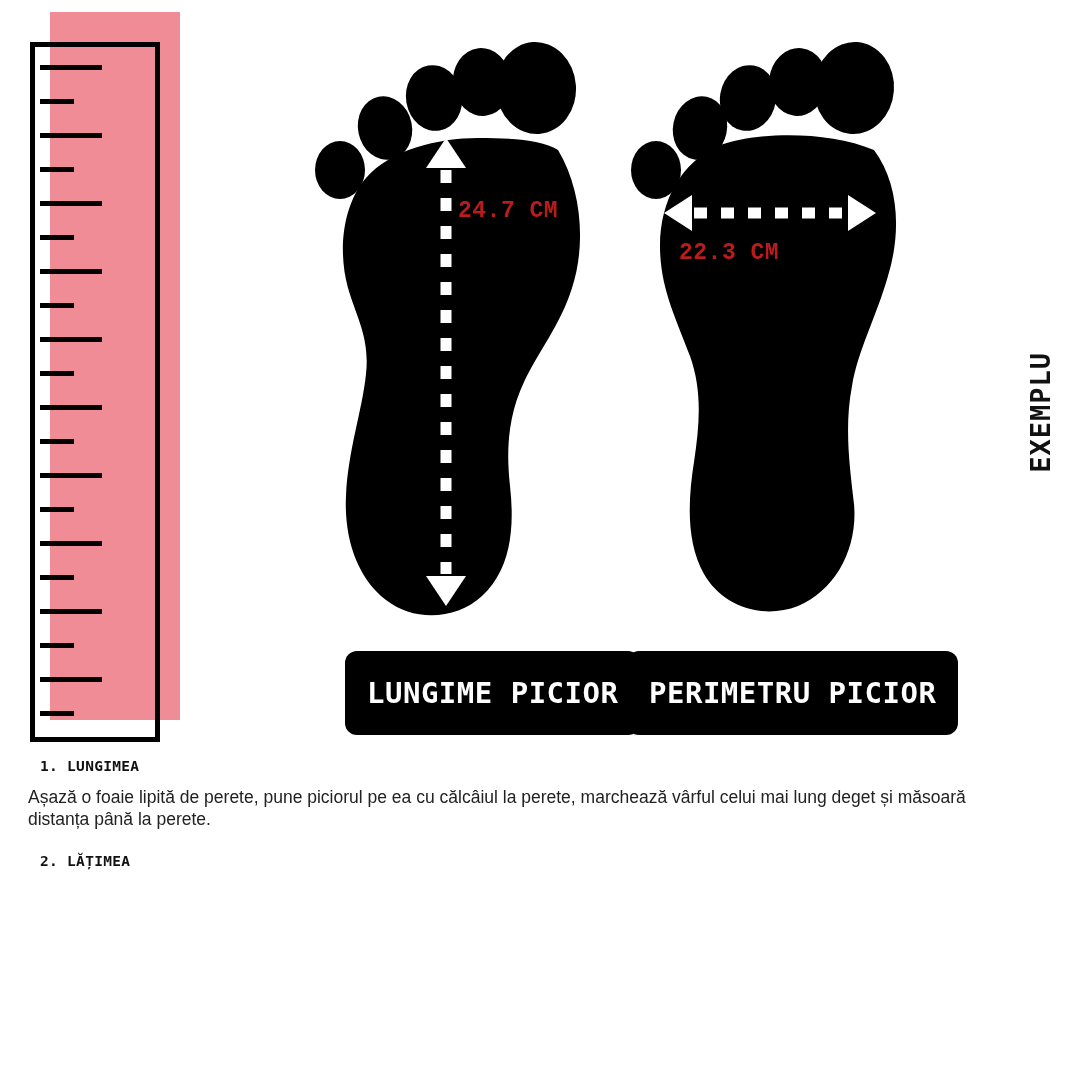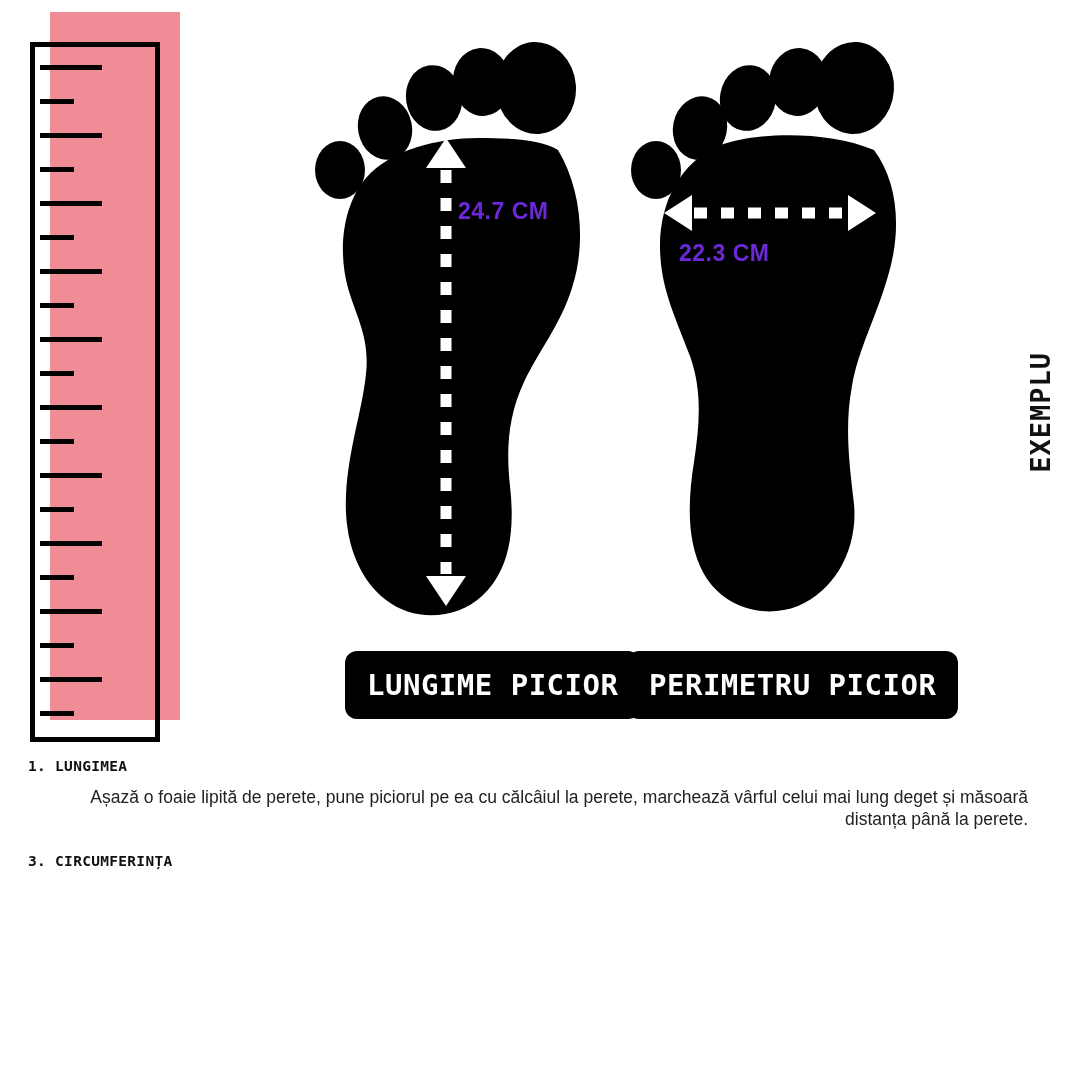--- a/index.html
+++ b/index.html
@@ -67,8 +67,8 @@
   
   .meas-label {
     position: absolute;
-    color: #6d28d9;
-    font-family: Liberation Sans, sans-serif;
+    color: #b91c1c;
+    font-family: Liberation Mono, monospace;
     font-weight: bold;
     font-size: 23px;
     letter-spacing: 0.5px;

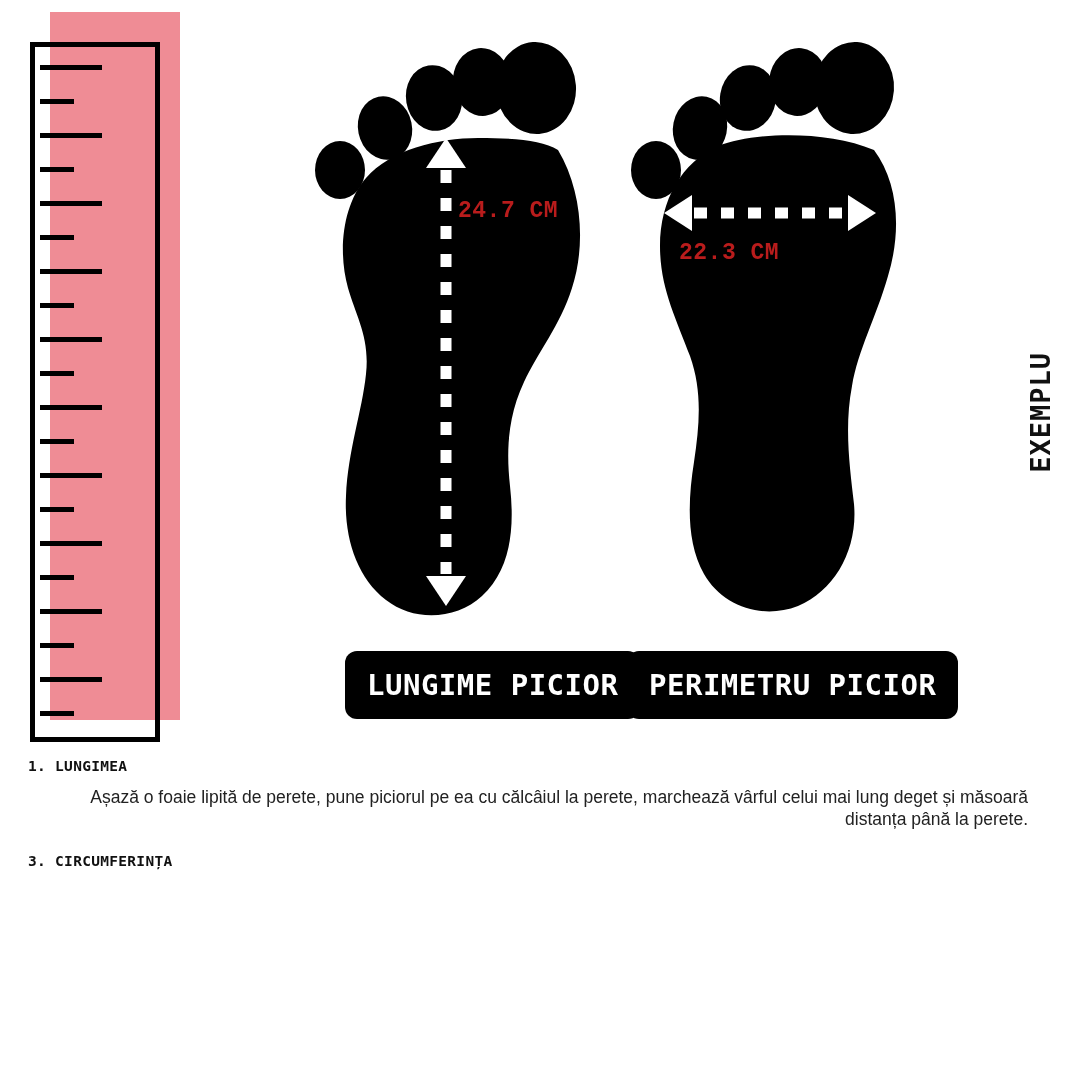--- a/index.html
+++ b/index.html
@@ -91,7 +91,7 @@
     align-items: center;
     justify-content: center;
     height: 52px;
-    padding: 8px 22px;
+    padding: 16px 22px;
     white-space: nowrap;
   }
   .caption-length { left: 345px; top: 651px; }

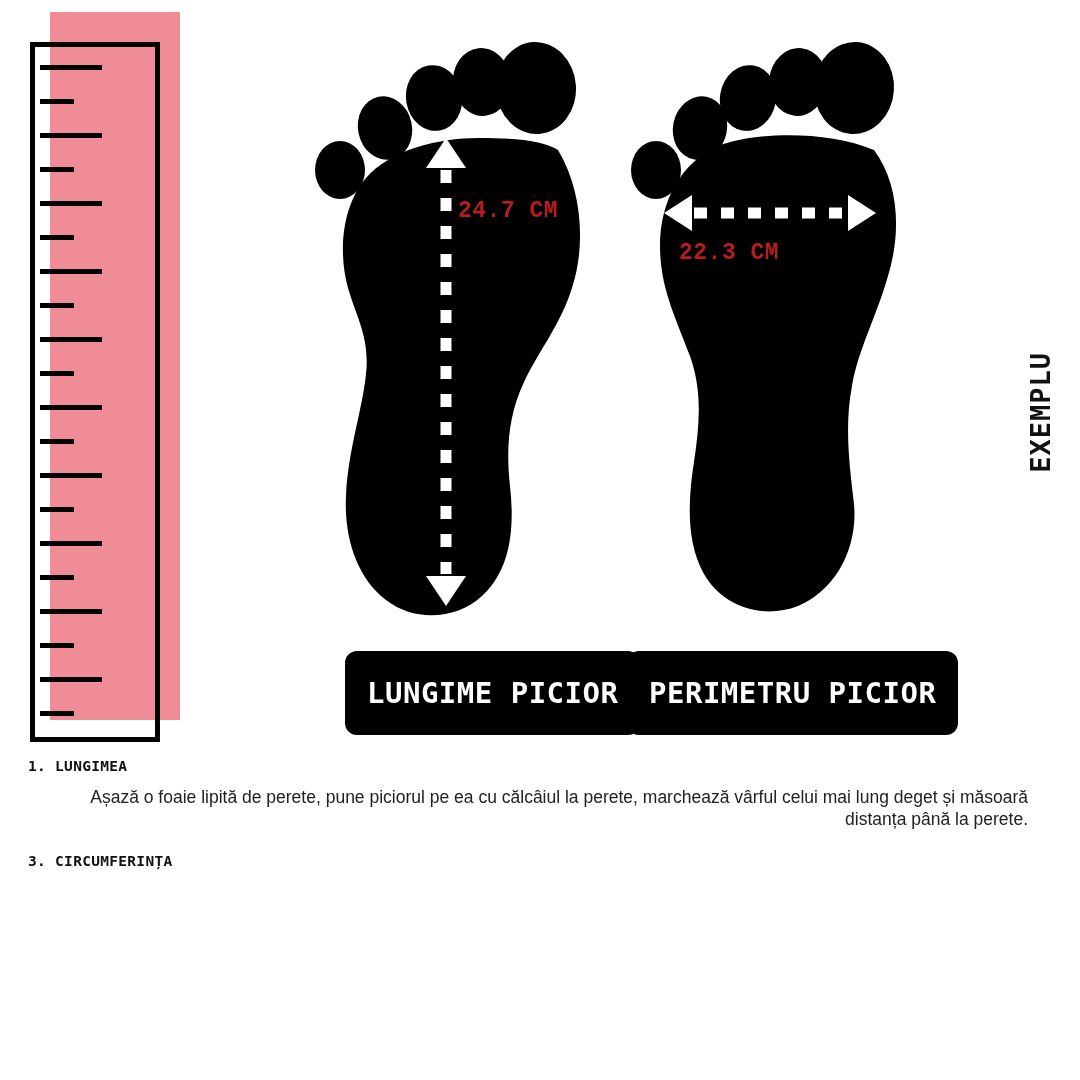--- a/index.html
+++ b/index.html
@@ -124,7 +124,7 @@
     font-size: 14.5px;
     letter-spacing: 0.3px;
     color: #111111;
-    margin: 0 0 12px 0;
+    margin: 0 0 12px 12px;
   }
   .step-body {
     font-family: "Liberation Sans", sans-serif;

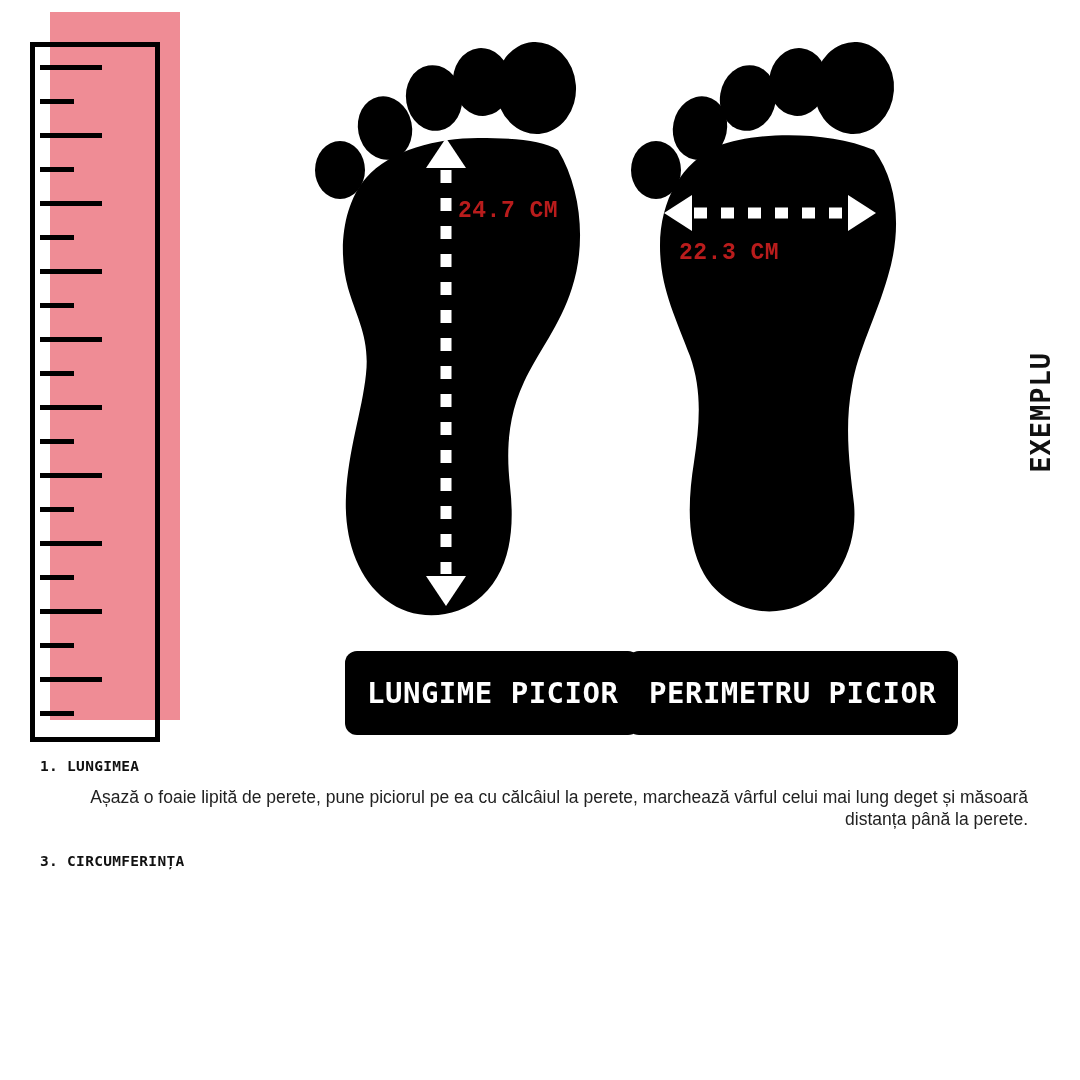--- a/index.html
+++ b/index.html
@@ -133,7 +133,6 @@
     color: #222222;
     margin: 0 0 22px 0;
     max-width: 1000px;
-    text-align: right;
   }
   .step-body.narrow { max-width: 860px; }
   .step-body.narrower { max-width: 700px; }

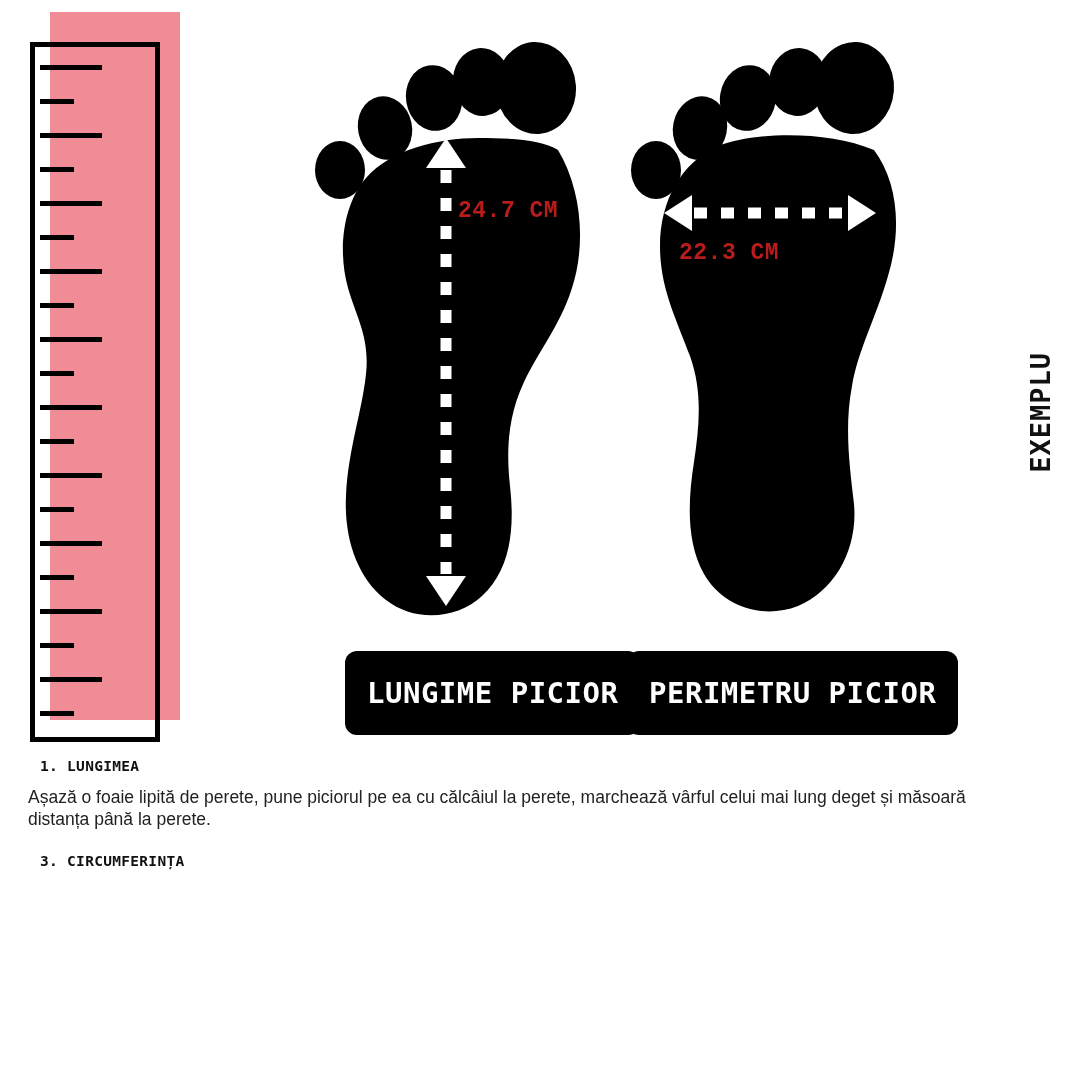--- a/index.html
+++ b/index.html
@@ -243,6 +243,7 @@
   <p class="step-title">1. LUNGIMEA</p>
   <p class="step-body">Așază o foaie lipită de perete, pune piciorul pe ea cu călcâiul la perete, marchează vârful celui mai lung deget și măsoară distanța până la perete.</p>
 
+  <p class="step-title">2. LĂȚIMEA</p>
 
   <p class="step-title">3. CIRCUMFERINȚA</p>
 </div>

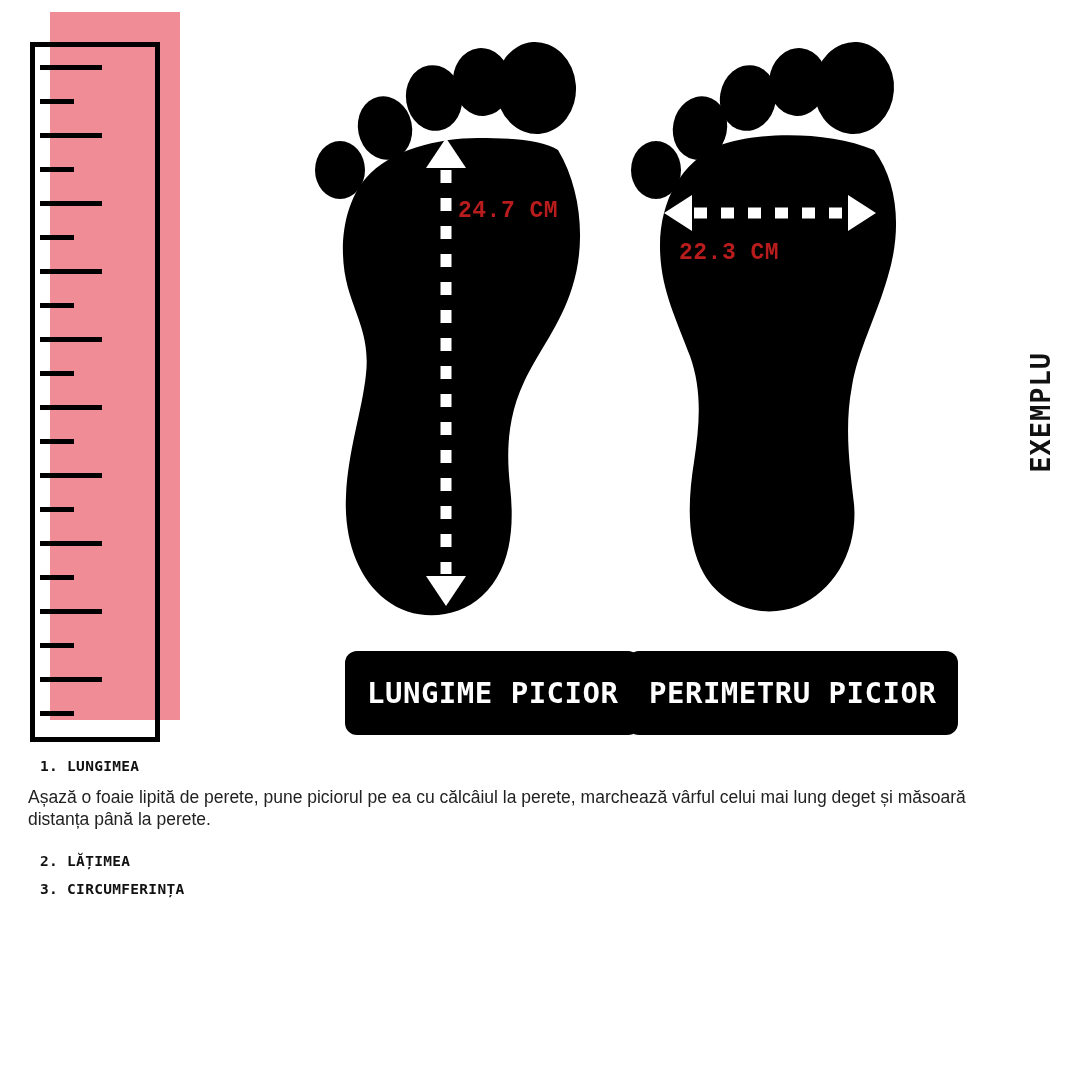--- a/index.html
+++ b/index.html
@@ -245,7 +245,6 @@
 
   <p class="step-title">2. LĂȚIMEA</p>
 
-  <p class="step-title">3. CIRCUMFERINȚA</p>
 </div>
 
 </body></html>

